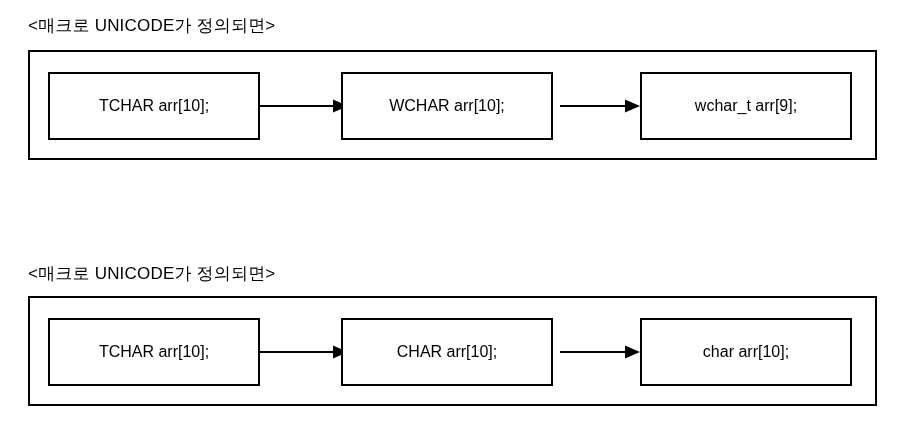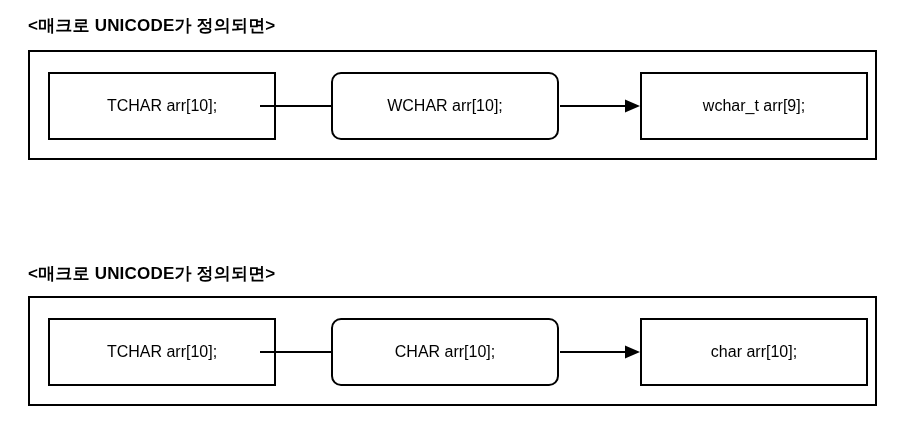--- a/index.html
+++ b/index.html
@@ -27,7 +27,6 @@
     color: var(--ink);
     white-space: nowrap;
     letter-spacing: 0.2px;
-    font-weight: bold;
   }
   .title-1 { top: 15px; }
   .title-2 { top: 263px; }

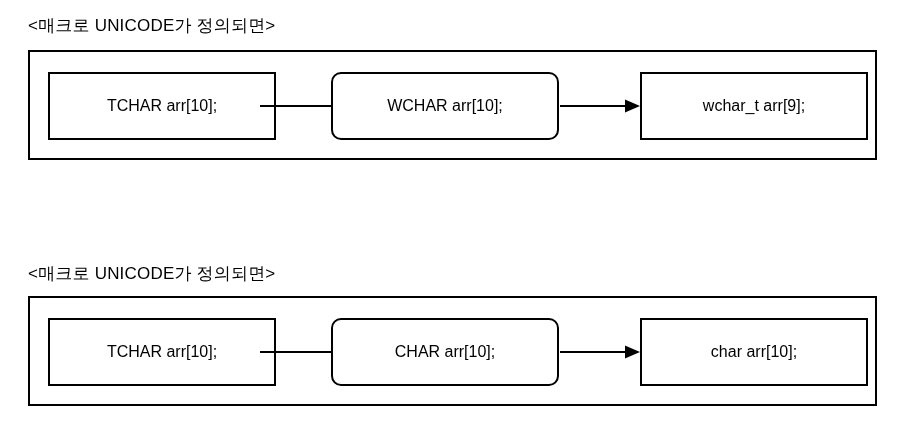--- a/index.html
+++ b/index.html
@@ -43,7 +43,7 @@
   .node {
     position: absolute;
     top: 20px;
-    width: 228px;
+    width: 212px;
     height: 68px;
     border: 2px solid var(--ink);
     background: var(--paper);

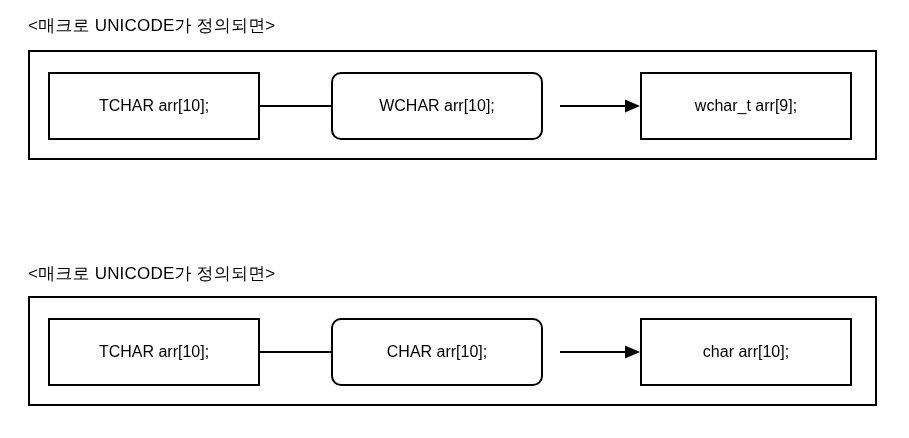--- a/index.html
+++ b/index.html
@@ -54,7 +54,7 @@
     white-space: nowrap;
   }
   .node-1 { left: 18px; }
-  .node-2 { left: 301px; border-radius: 10px; }
+  .node-2 { left: 311px; }
   .node-3 { left: 610px; }
   .flow-arrow {
     position: absolute;

